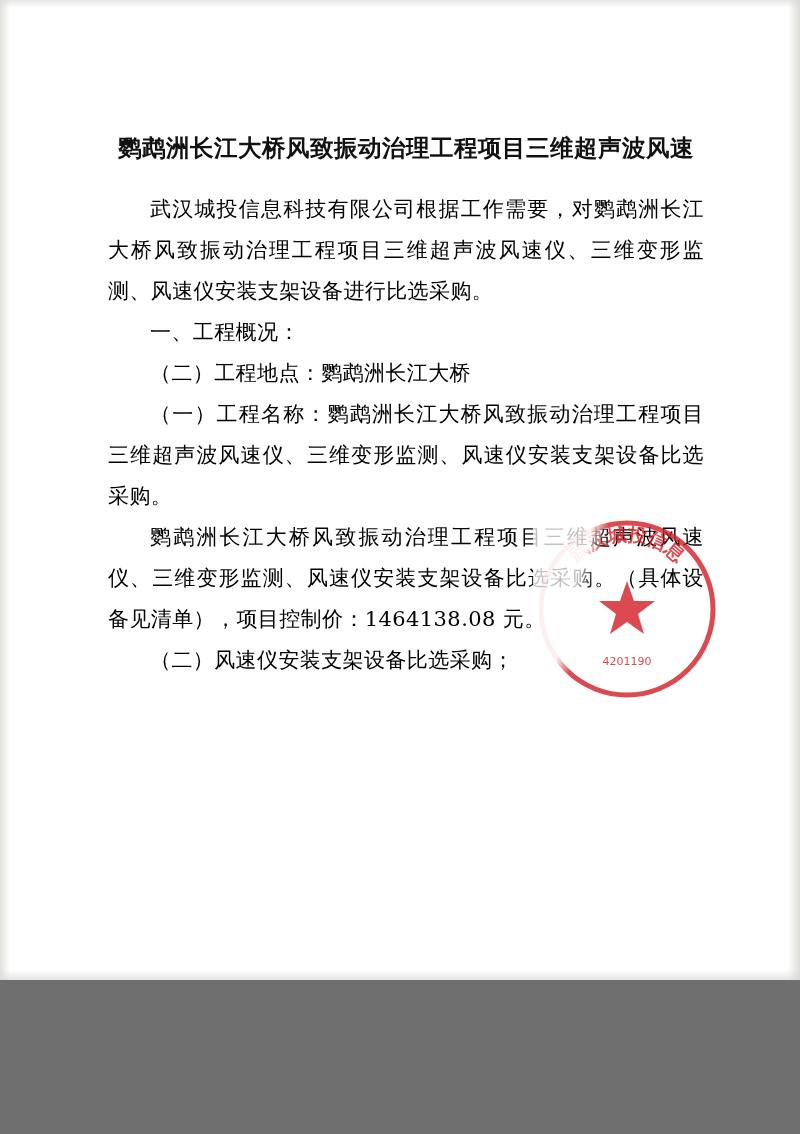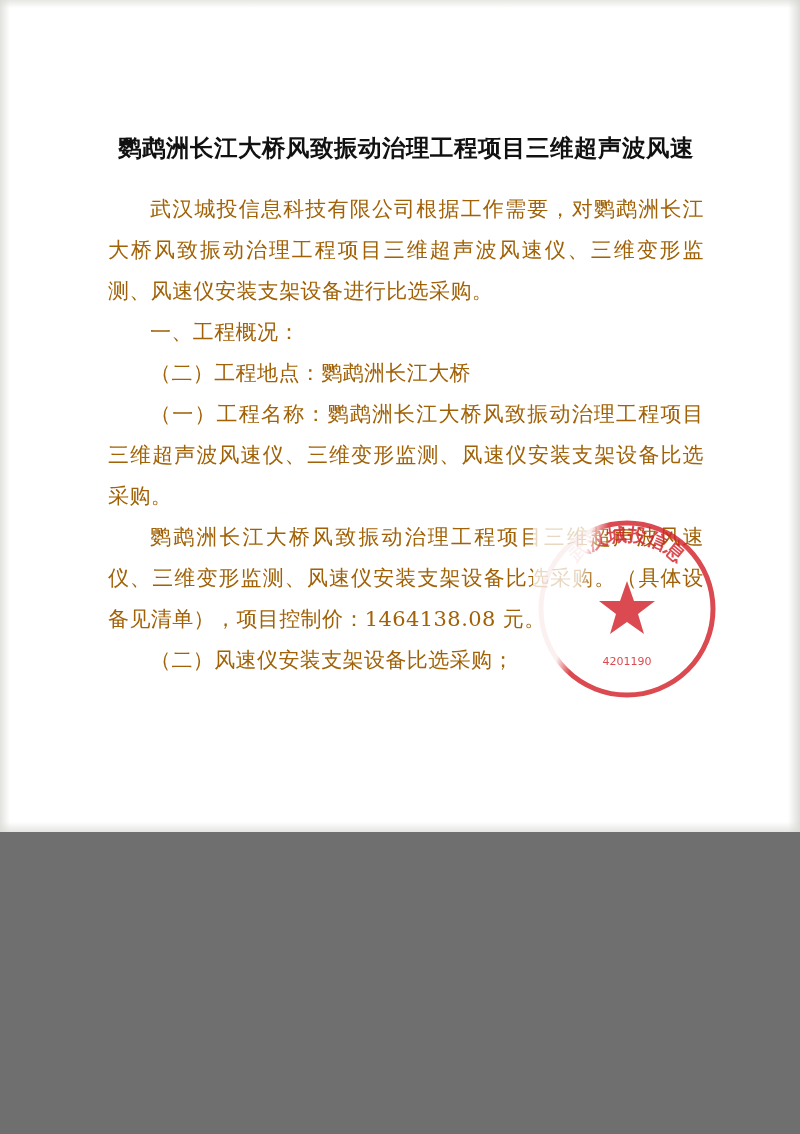--- a/index.html
+++ b/index.html
@@ -10,7 +10,7 @@
   .page {
     position: relative;
     width: 800px;
-    height: 832px;
+    height: 980px;
     background: #ffffff;
     overflow: hidden;
     font-family: "DejaVu Serif", "Liberation Serif", serif;

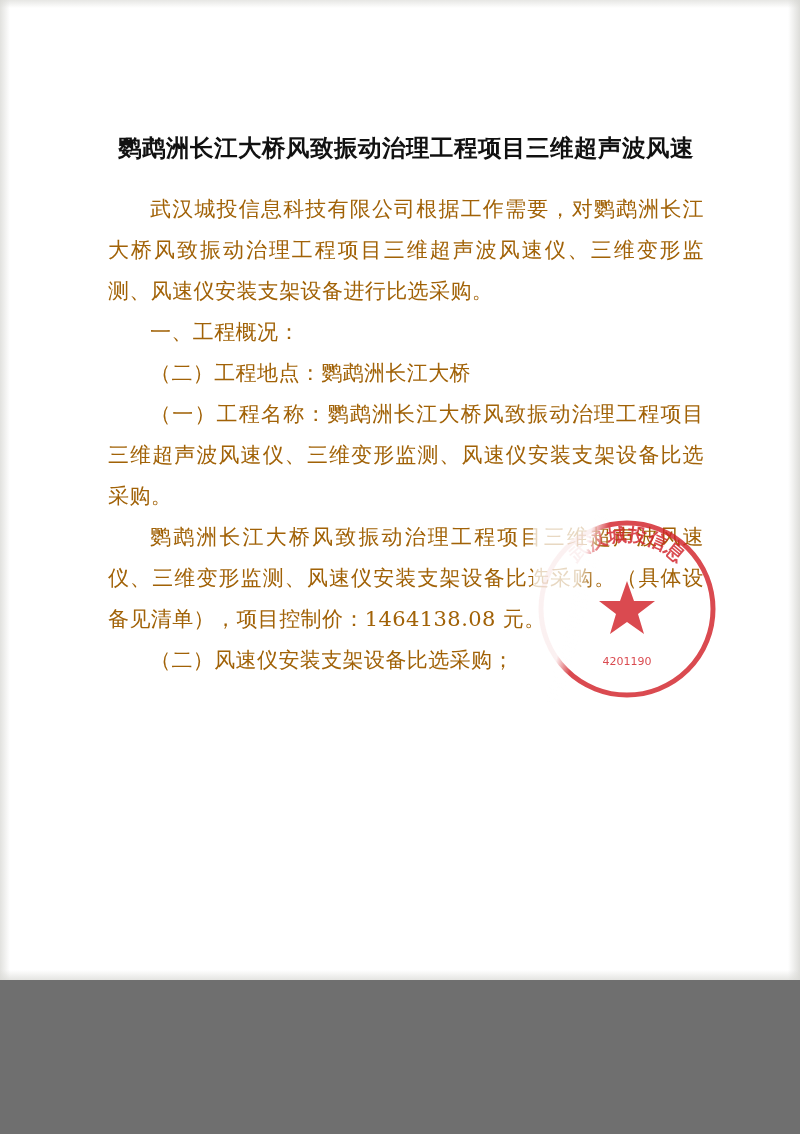--- a/index.html
+++ b/index.html
@@ -74,7 +74,7 @@
   .para {
     font-size: 21px;
     line-height: 41px;
-    color: #a16207;
+    color: #000000;
     text-align: justify;
     text-justify: inter-ideograph;
     margin: 0;

